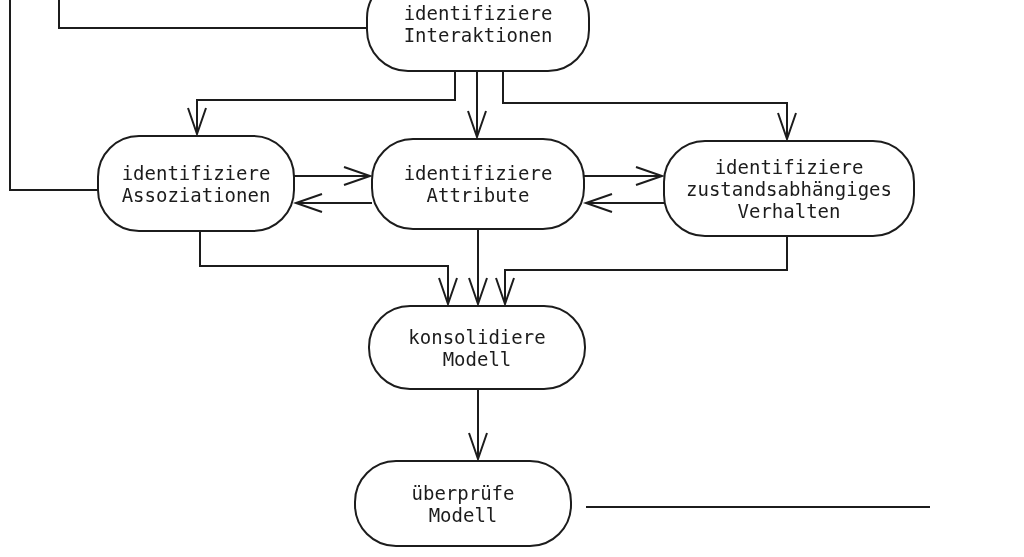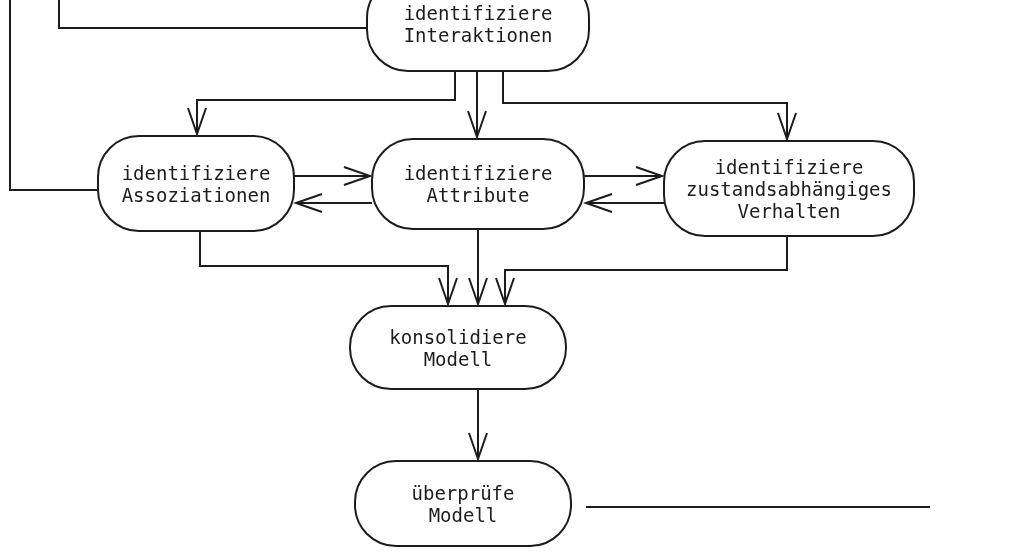--- a/index.html
+++ b/index.html
@@ -90,7 +90,7 @@
 zustandsabhängiges
 Verhalten</span>
       </div>
-      <div class="node" style="left: 349px; top: 305px; width: 218px; height: 85px; border-color: rgb(28, 28, 28); color: rgb(28, 28, 28); background: rgb(255, 255, 255);">
+      <div class="node" style="left: 368px; top: 305px; width: 218px; height: 85px; border-color: rgb(28, 28, 28); color: rgb(28, 28, 28); background: rgb(255, 255, 255);">
         <span class="label">konsolidiere
 Modell</span>
       </div>

